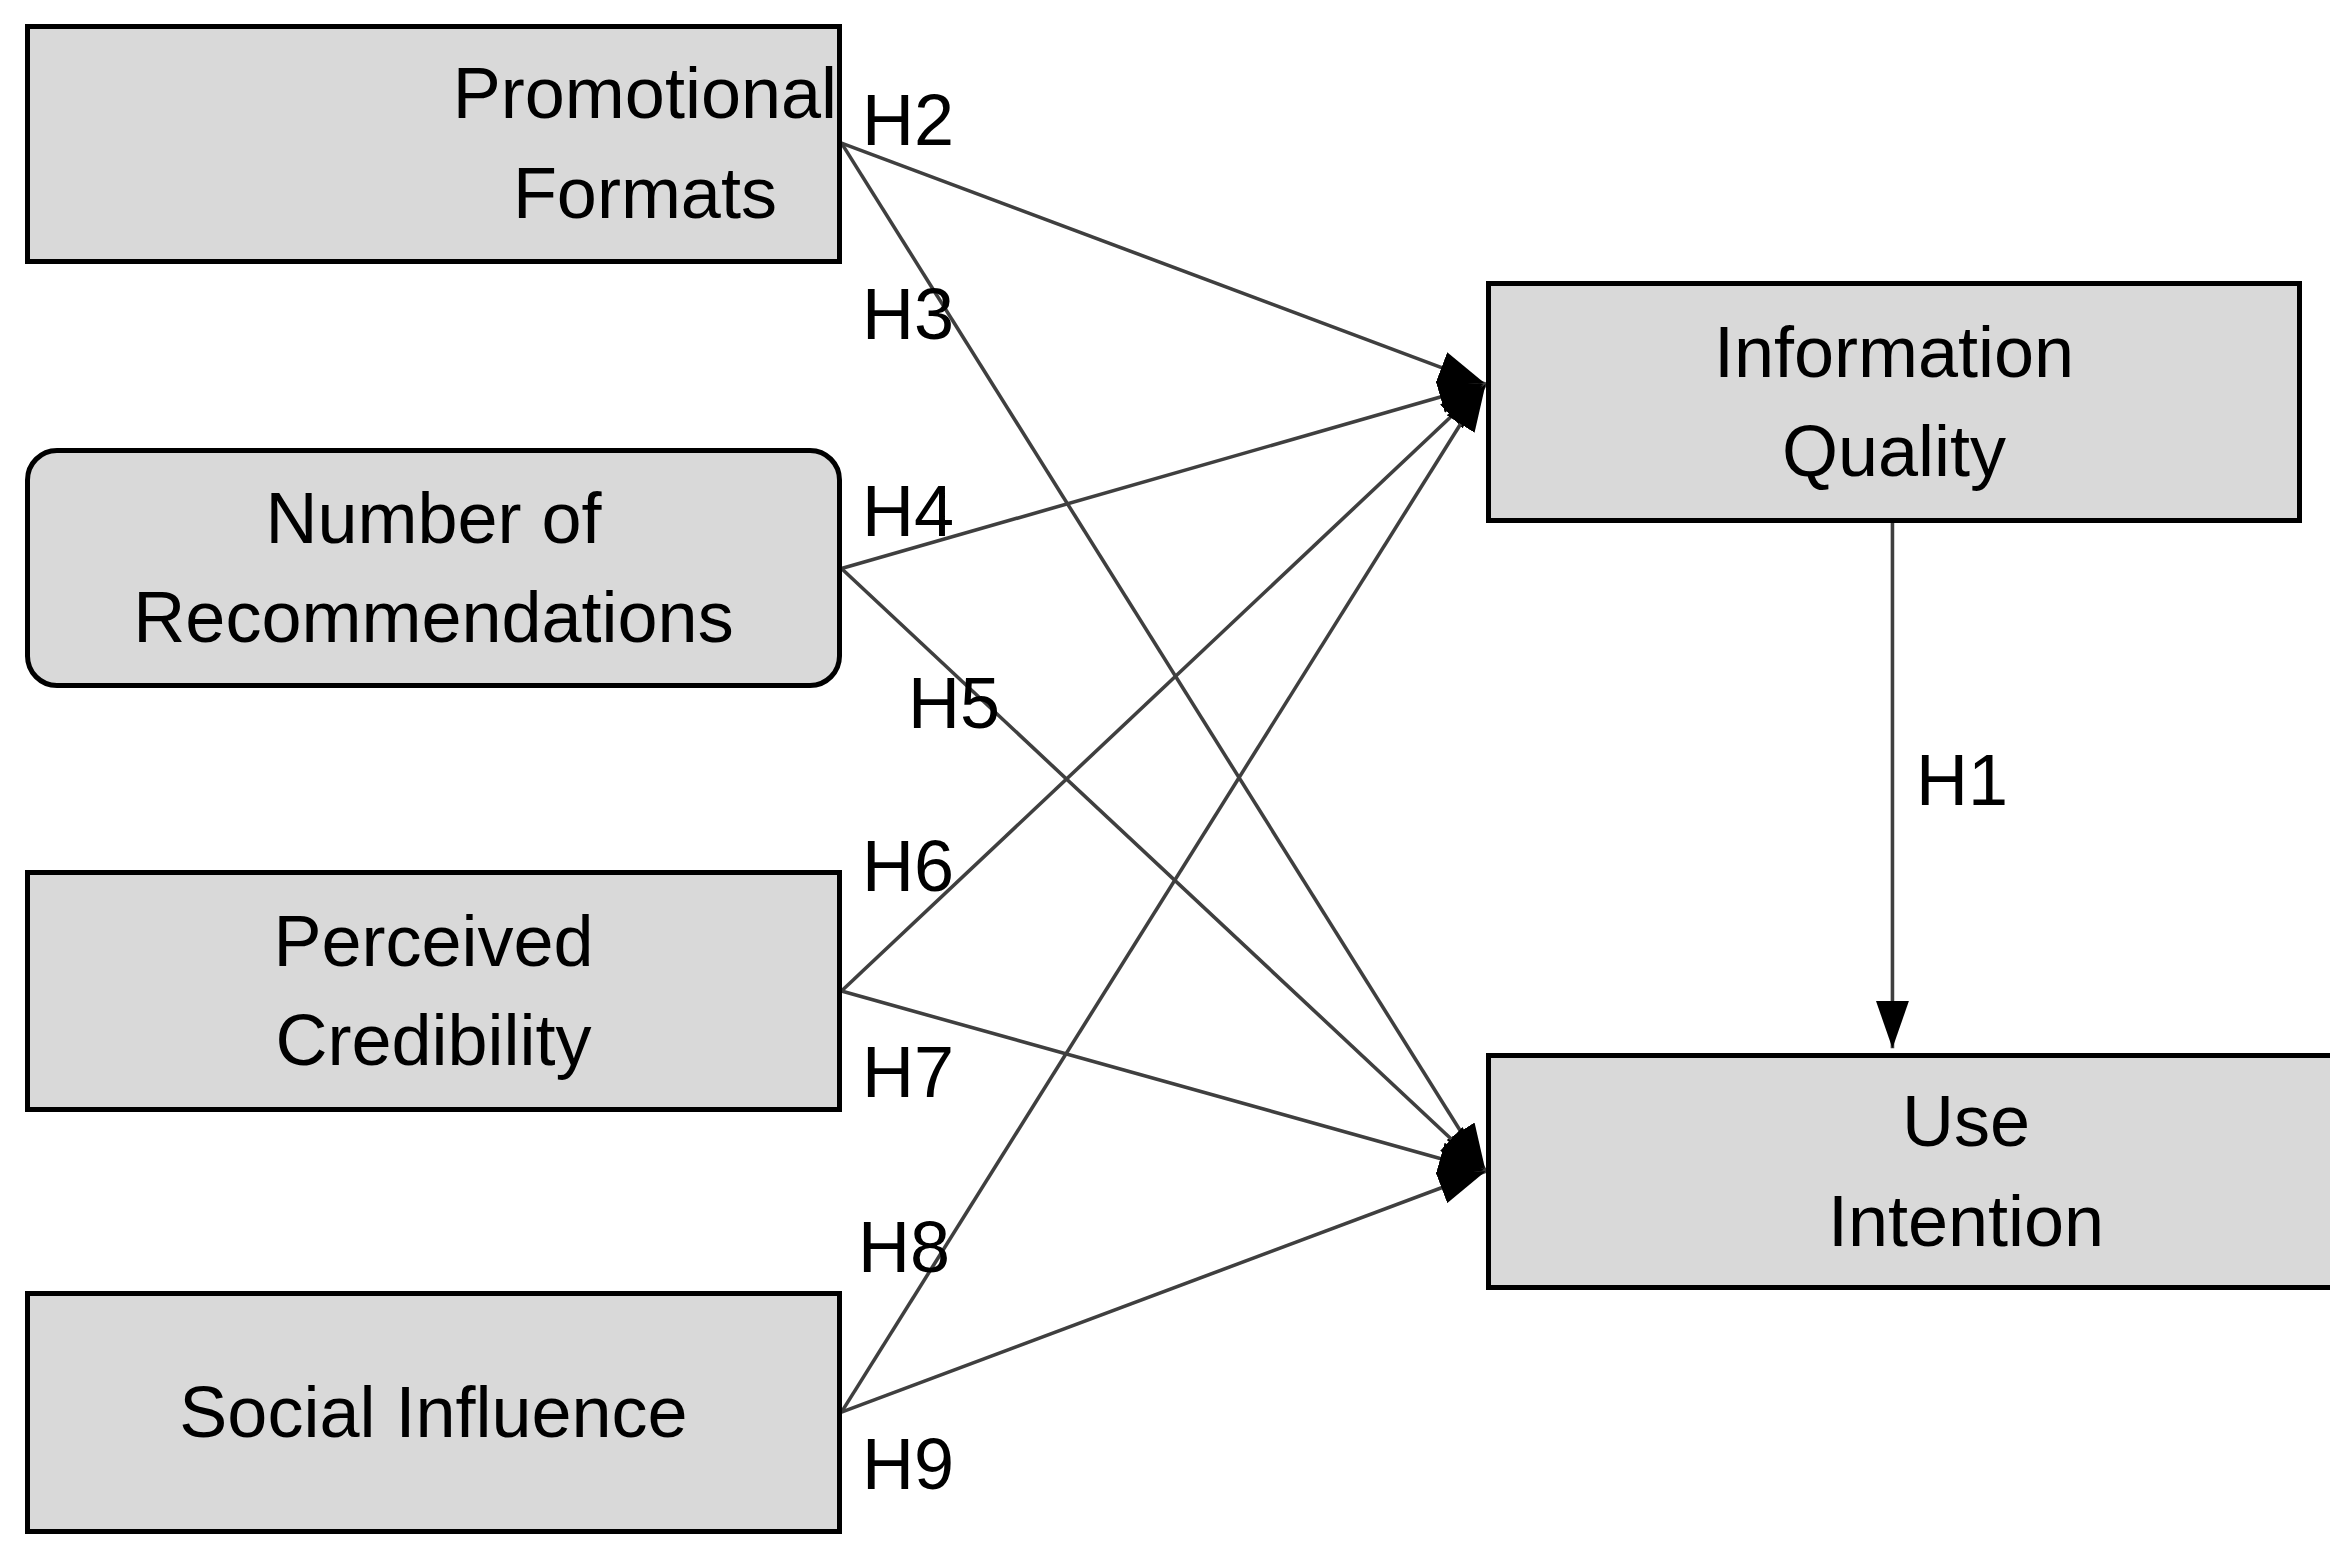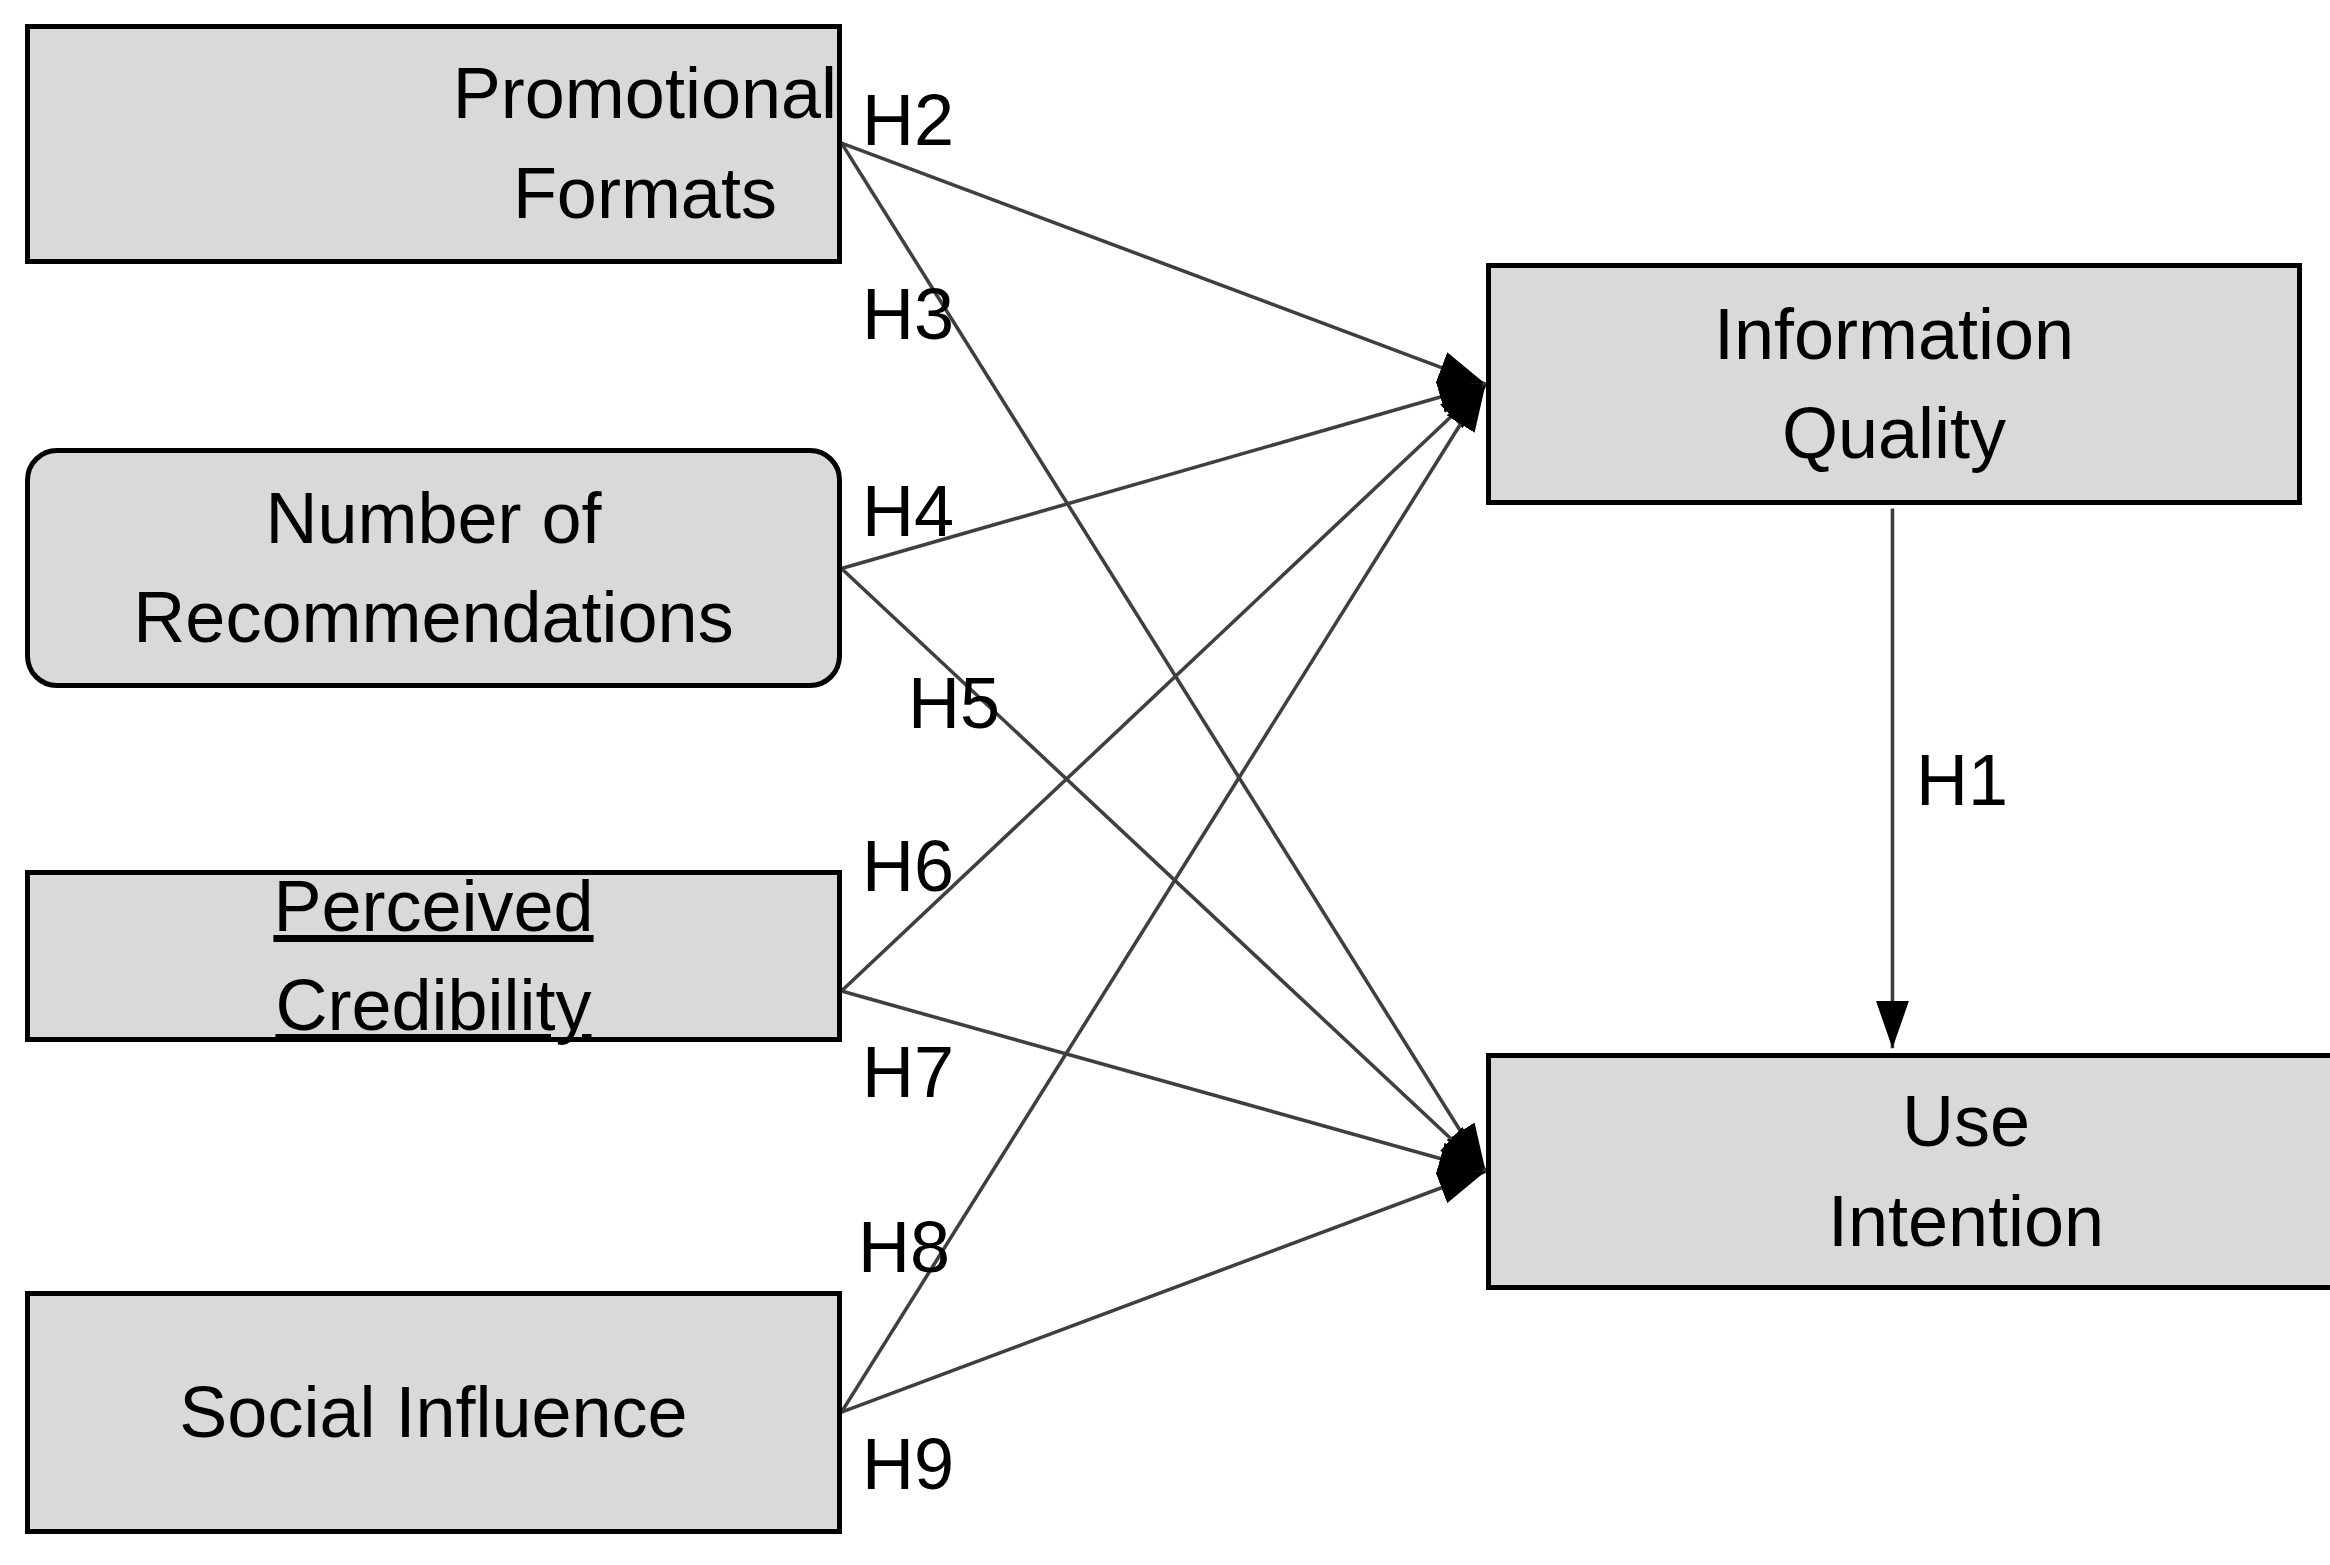--- a/index.html
+++ b/index.html
@@ -96,7 +96,7 @@
     <span class="node-label">Social Influence</span>
   </div>
 
-  <div class="node" style="left:1486px; top:263px; width:816px; height:242px;">
+  <div class="node" style="left:1486px; top:281px; width:816px; height:242px;">
     <span class="node-label">Information
 Quality</span>
   </div>

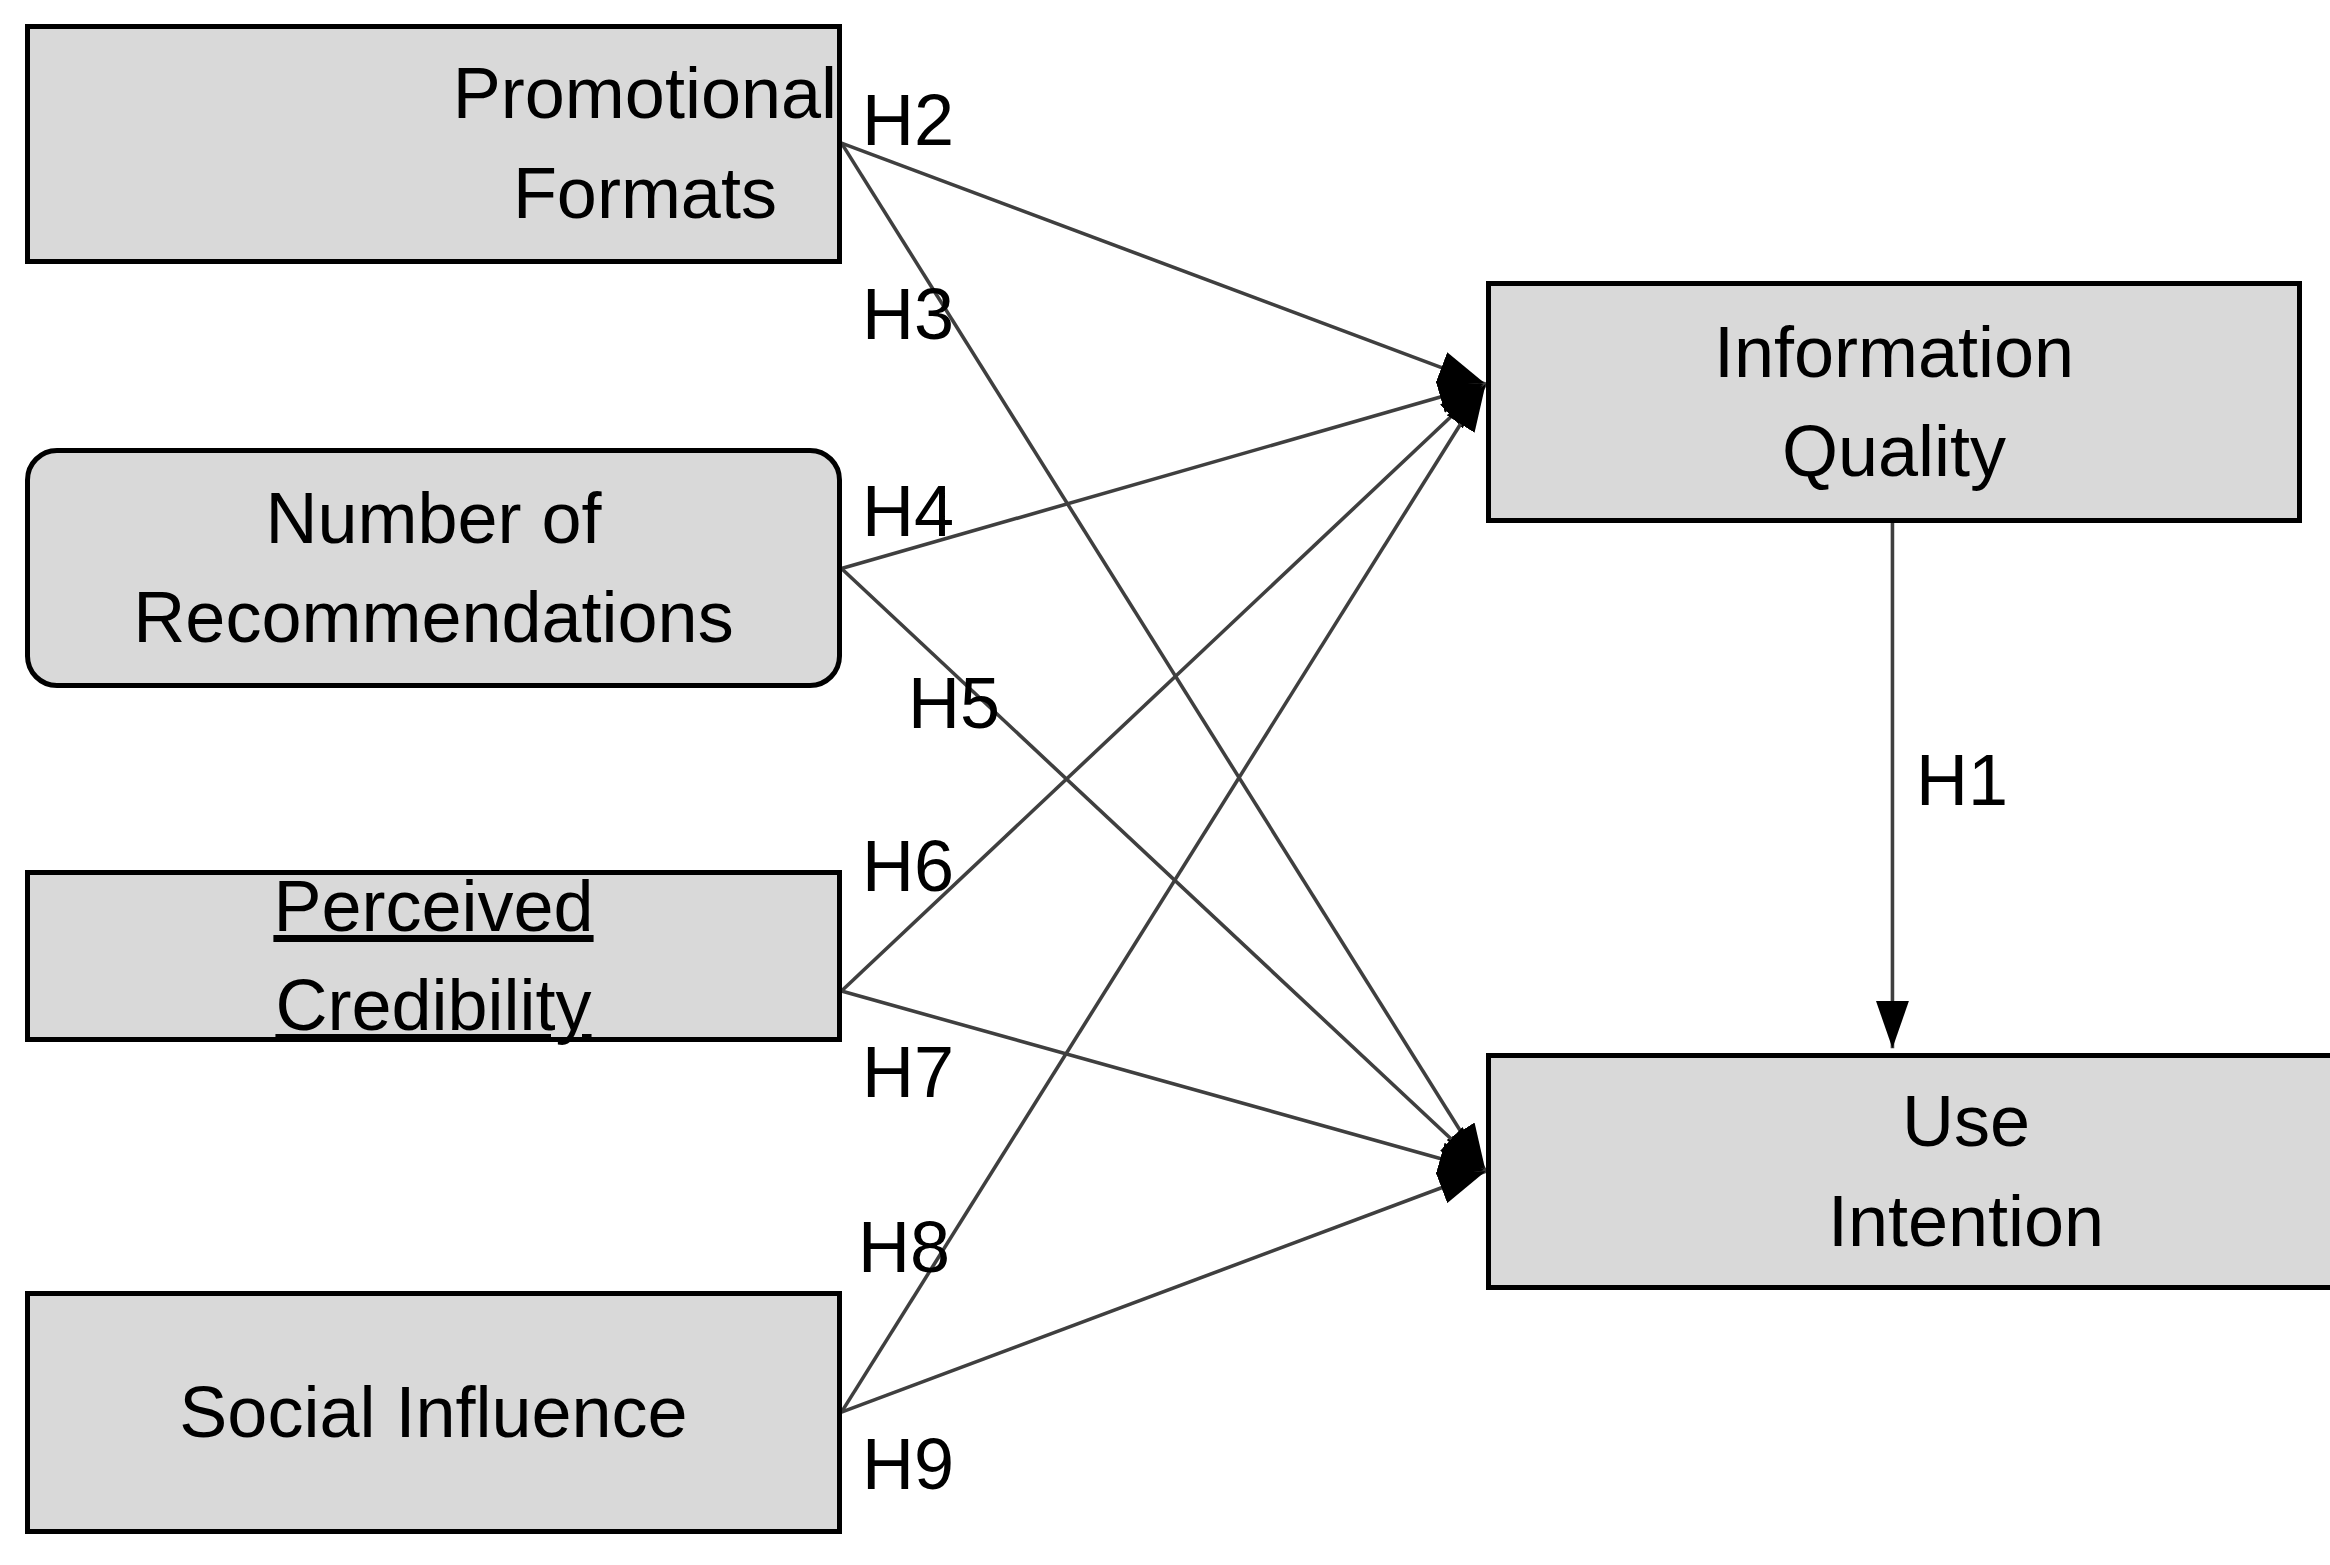--- a/index.html
+++ b/index.html
@@ -87,7 +87,7 @@
 Recommendations</span>
   </div>
 
-  <div class="node" style="left:25px; top:870px; width:817px; height:172px;text-decoration:underline;">
+  <div class="node" style="left:25px; top:870px; width:817px; height:242px;">
     <span class="node-label">Perceived
 Credibility</span>
   </div>

